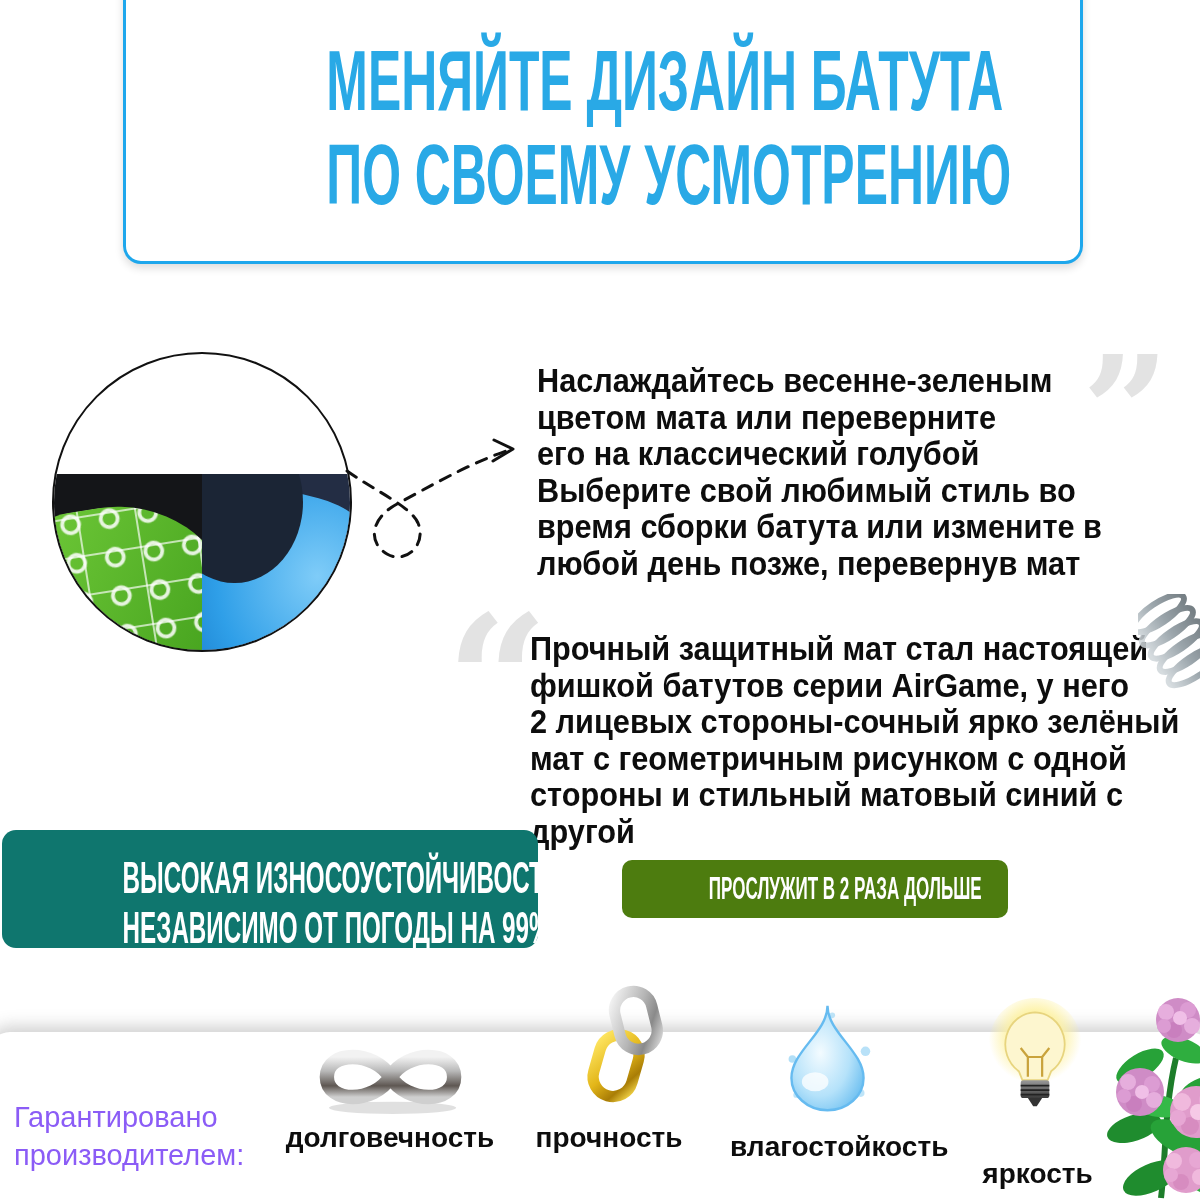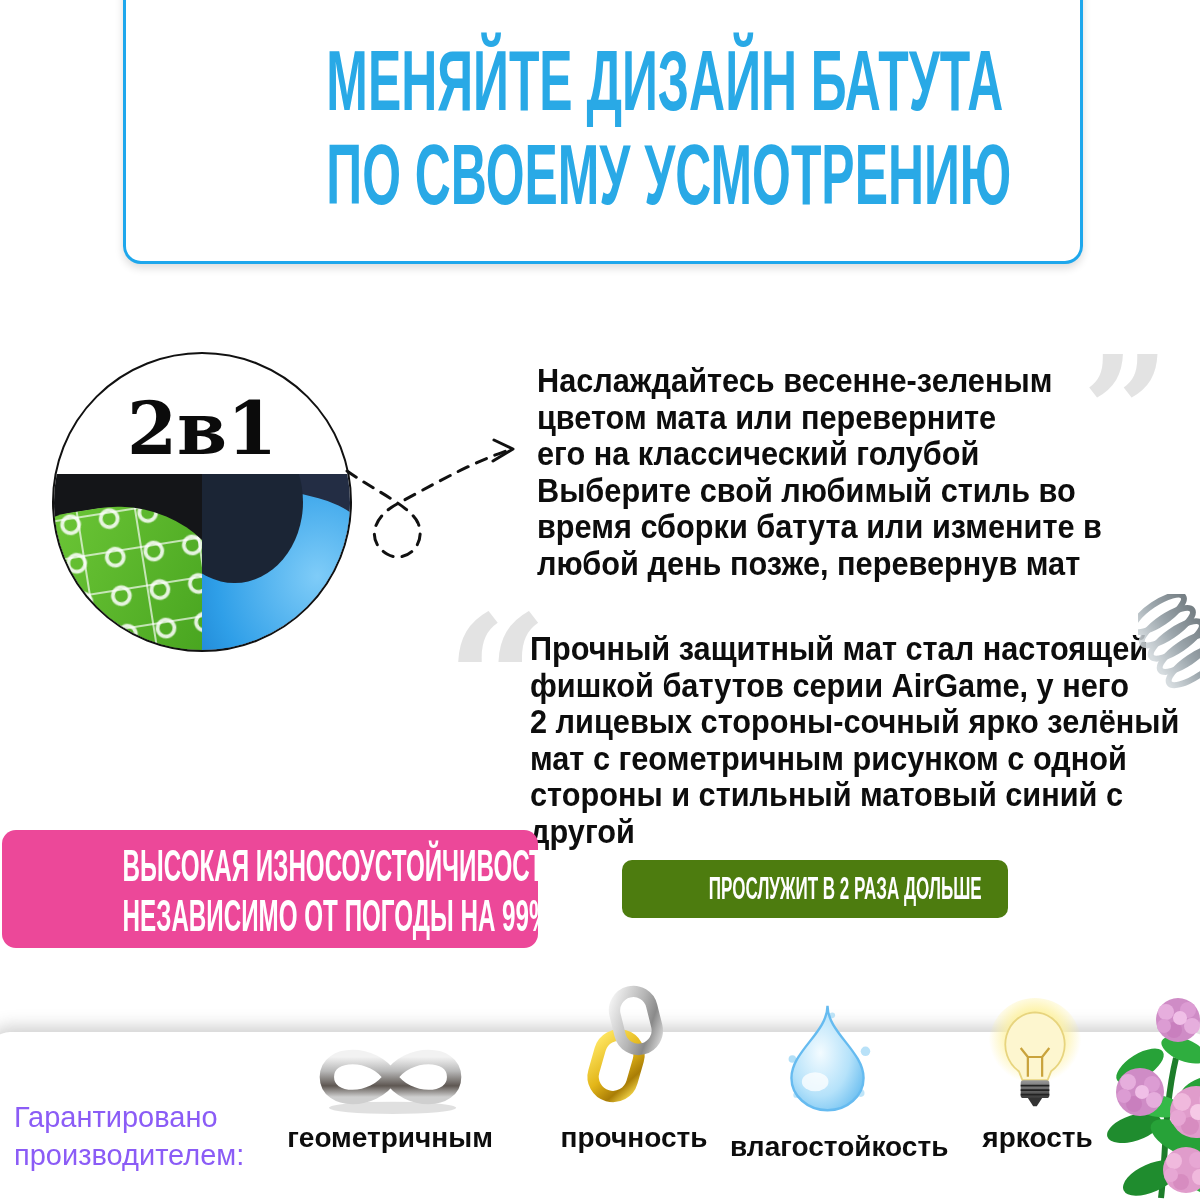--- a/index.html
+++ b/index.html
@@ -117,7 +117,6 @@
   </div>
 
   <div class="circle">
-    <div class="badge">2в1</div>
     <div class="photo">
       <div class="photo-left">
         <div class="green-mat"></div>

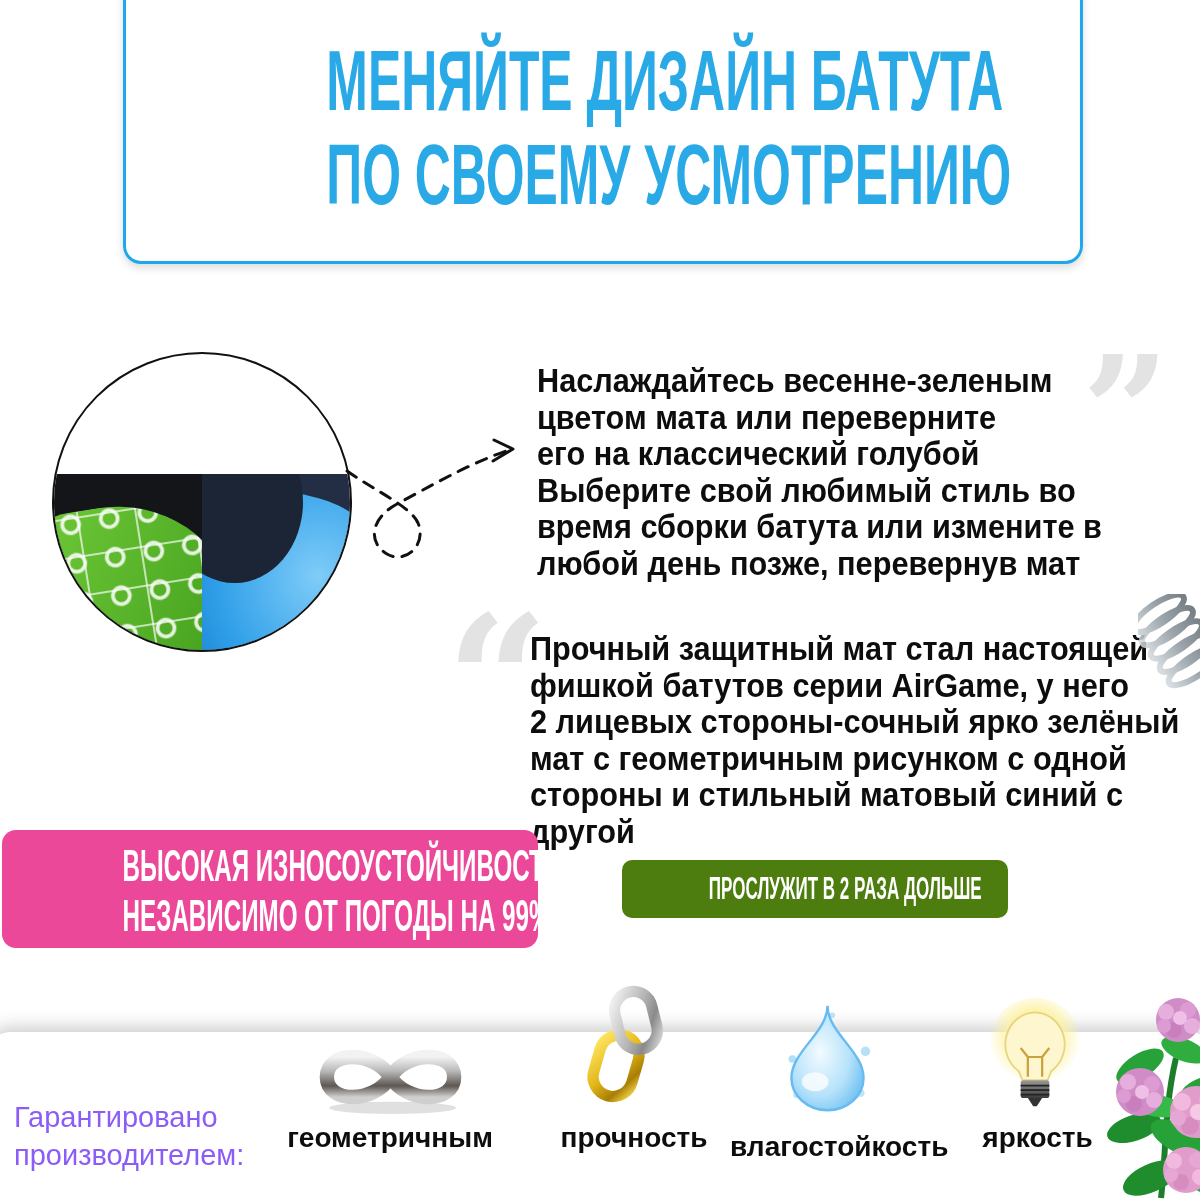--- a/index.html
+++ b/index.html
@@ -71,7 +71,7 @@
   
   .banner{
     position:absolute;left:2px;top:830px;width:536px;height:118px;border-radius:14px;
-    background:#ec4899;color:#fff;text-align:center;padding-top:11px;box-sizing:border-box;
+    background:#0f766e;color:#fff;text-align:center;padding-top:23px;box-sizing:border-box;
   }
   .b-line{
     display:block;white-space:nowrap;font-weight:800;font-size:44px;line-height:50px;

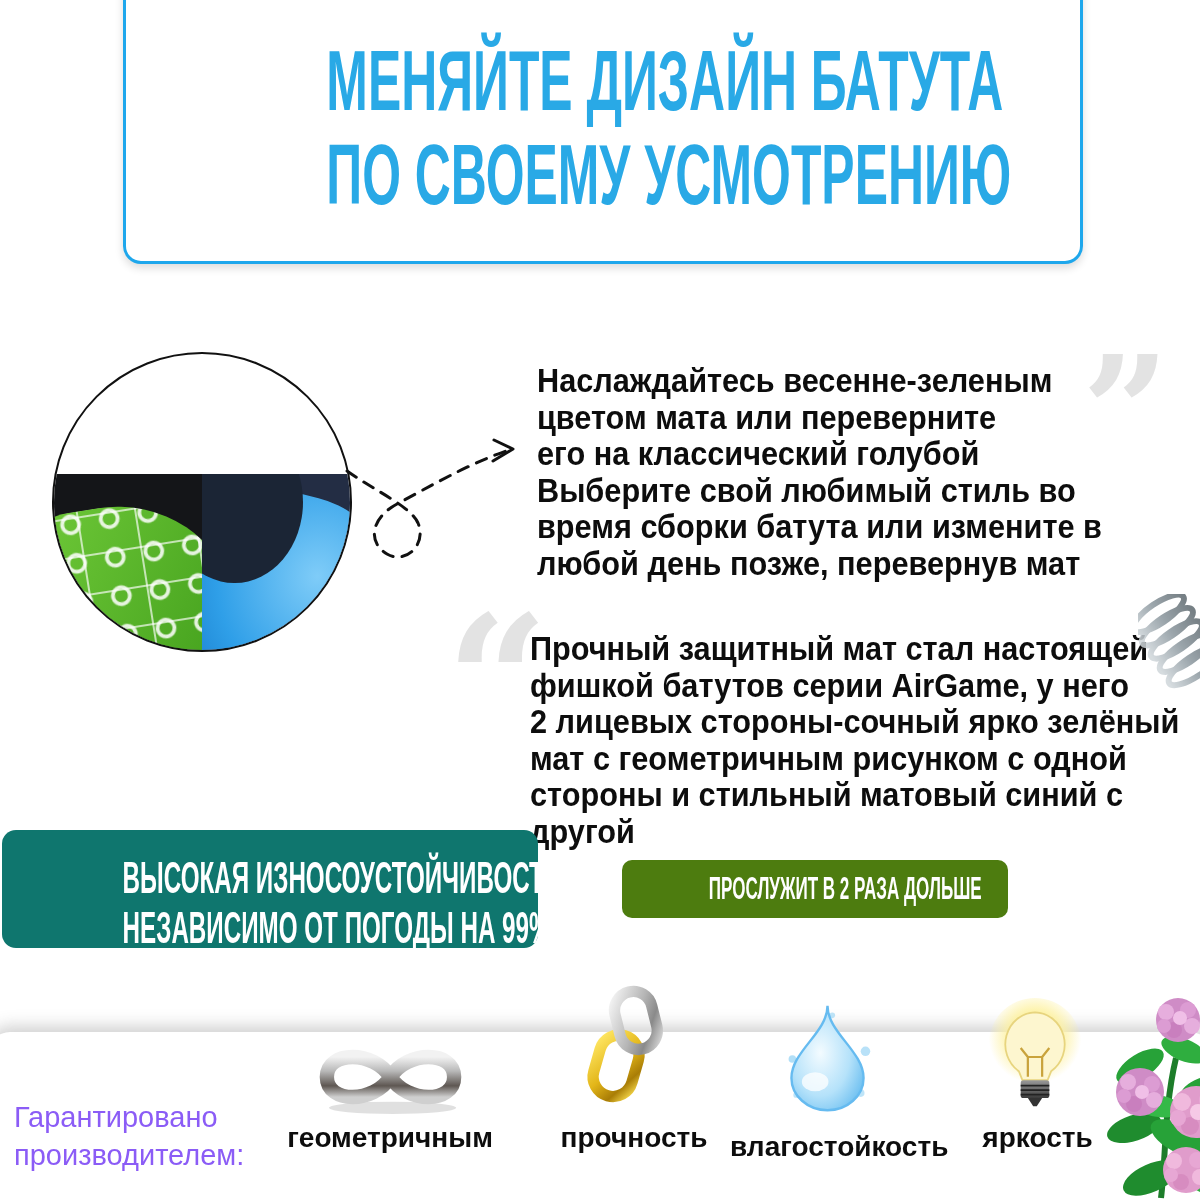--- a/index.html
+++ b/index.html
@@ -188,7 +188,7 @@
     <ellipse cx="82" cy="68" rx="62" ry="6" fill="#000" opacity=".12"></ellipse>
     <path d="M80 38 C64 12 18 12 18 38 C18 64 64 64 80 38 C96 12 142 12 142 38 C142 64 96 64 80 38 Z" fill="none" stroke="url(#gMet)" stroke-width="14"></path>
   </svg>
-  <div class="g-label" style="left:280px;width:220px;">геометричным</div>
+  <div class="g-label" style="left:280px;width:220px;">долговечность</div>
 
   <svg class="g-icon" style="left:583px;top:985px;" width="85" height="120" viewBox="0 0 90 126">
     <defs>

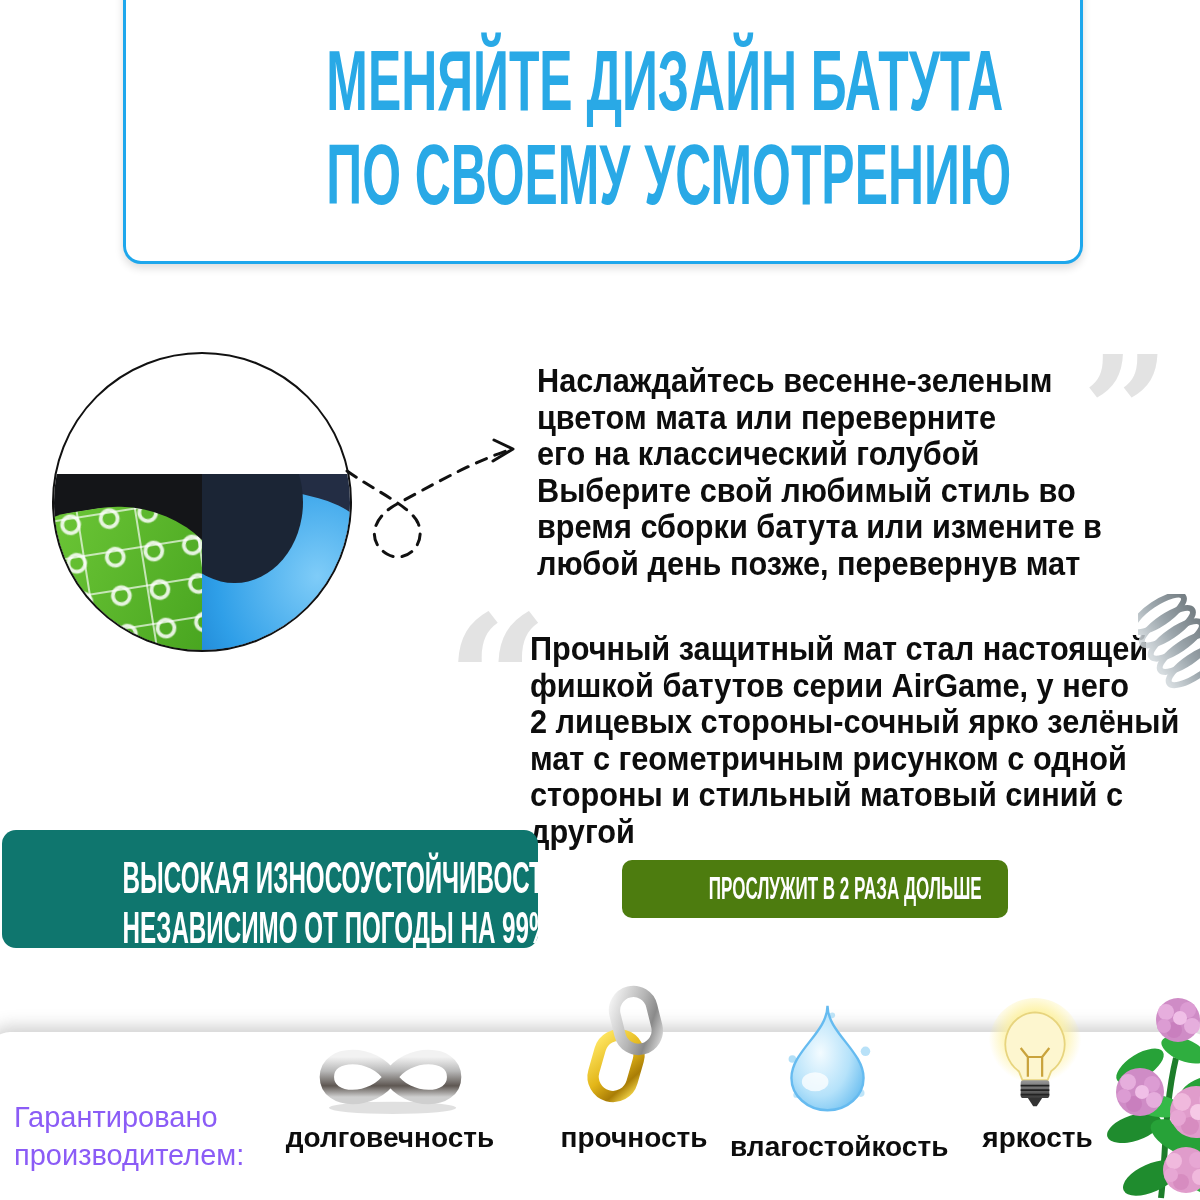--- a/index.html
+++ b/index.html
@@ -208,7 +208,7 @@
     <rect x="14" y="52" width="42" height="66" rx="21" fill="none" stroke="url(#gGold)" stroke-width="12" transform="rotate(16 35 85)"></rect>
     <rect x="36" y="6" width="40" height="62" rx="20" fill="none" stroke="url(#gSil)" stroke-width="12" transform="rotate(-14 56 37)"></rect>
   </svg>
-  <div class="g-label" style="left:554px;width:160px;">прочность</div>
+  <div class="g-label" style="left:529px;width:160px;">прочность</div>
 
   <svg class="g-icon" style="left:775px;top:1002px;" width="105" height="112" viewBox="0 0 110 118">
     <defs>

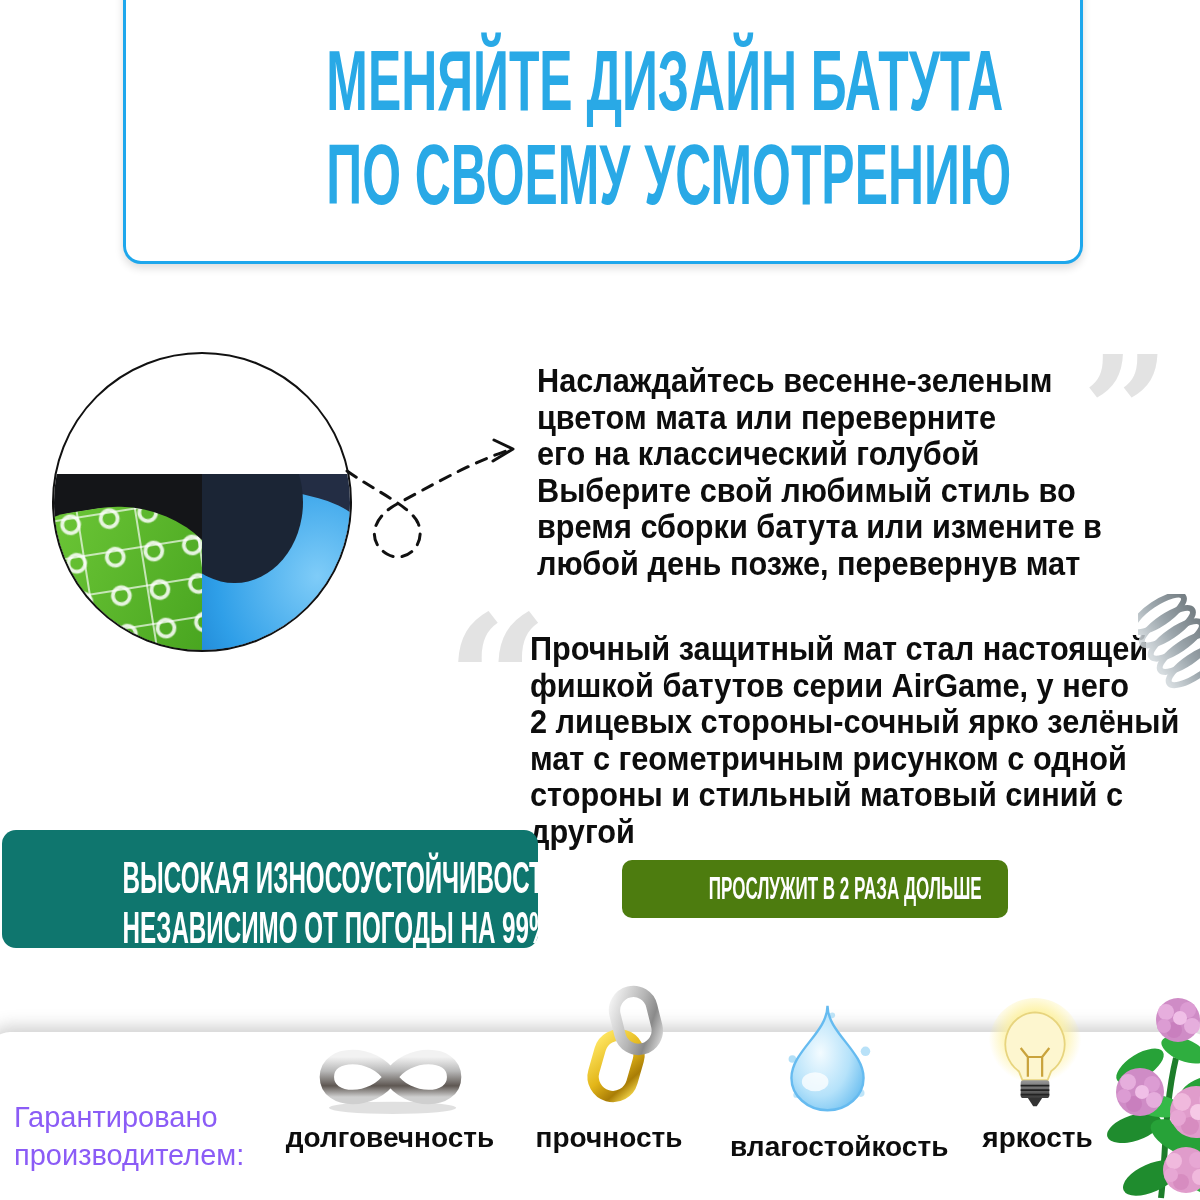--- a/index.html
+++ b/index.html
@@ -247,7 +247,7 @@
     <path d="M49 98 h32 M49 103 h32 M49 108 h32" stroke="#222" stroke-width="2"></path>
     <path d="M57 112 l6 9 h4 l6 -9 Z" fill="#333"></path>
   </svg>
-  <div class="g-label" style="left:950px;width:175px;">яркость</div>
+  <div class="g-label" style="left:950px;width:175px;margin-top:36px;">яркость</div>
 
   <svg class="flowers" width="110" height="212" viewBox="0 0 110 212">
     <g>

